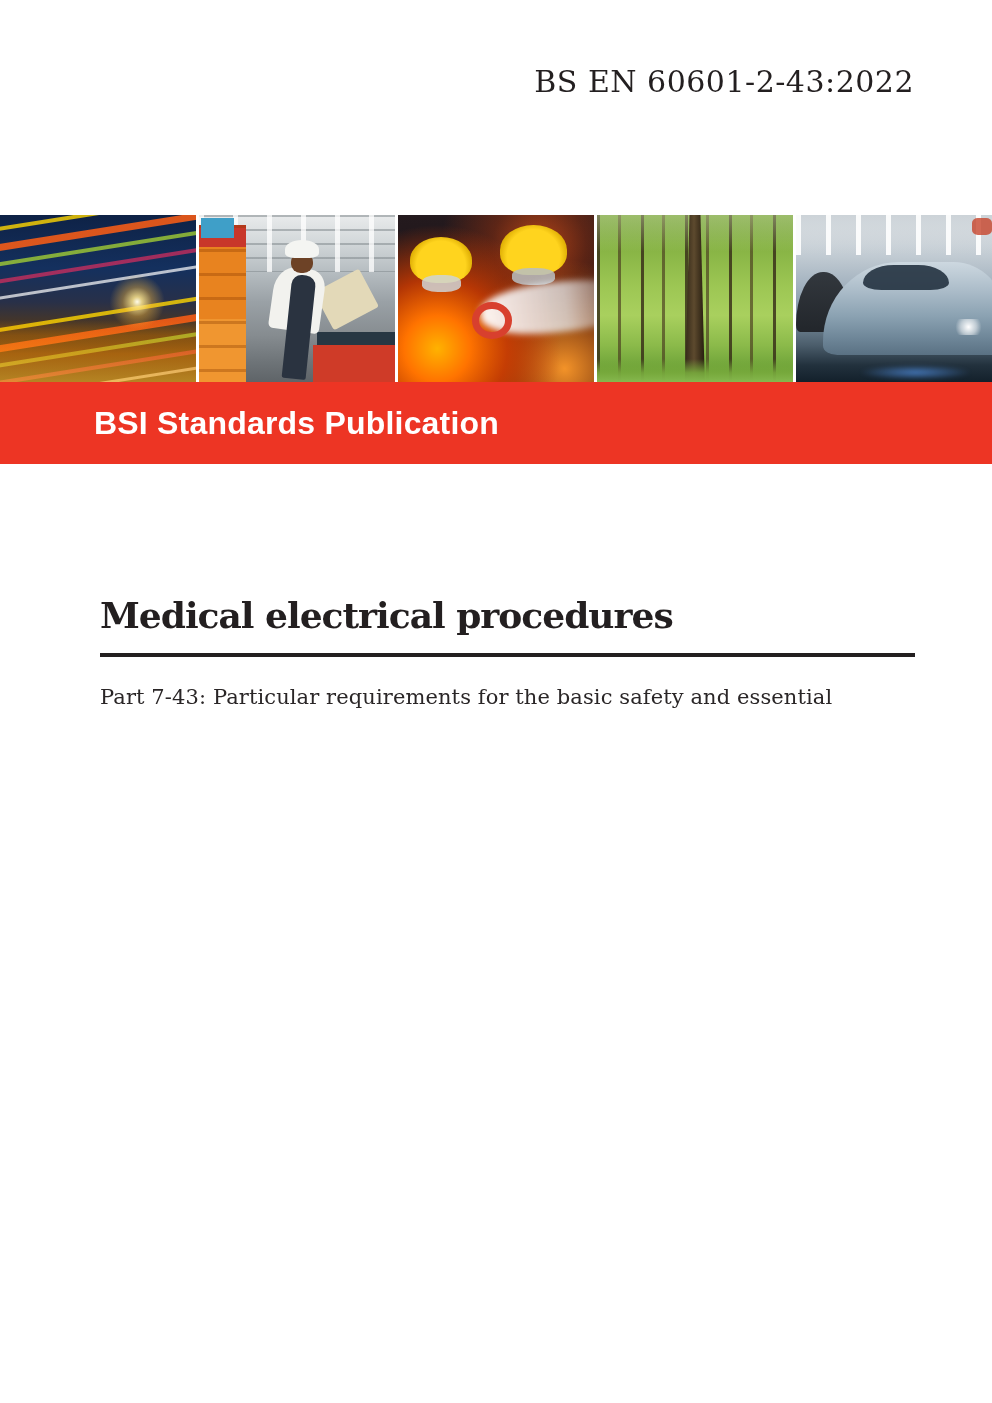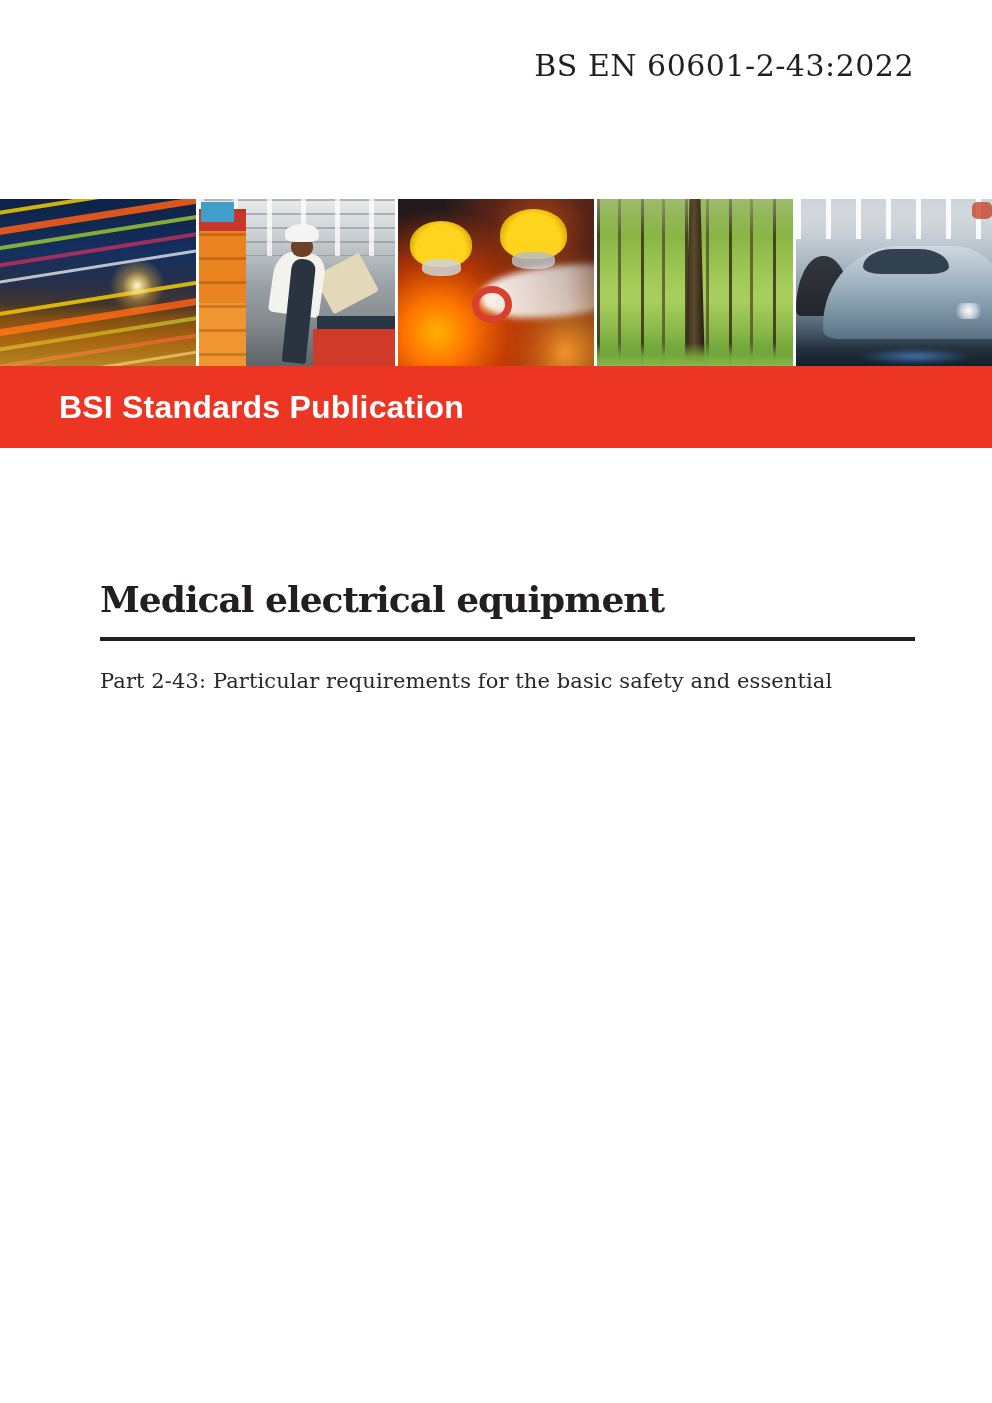--- a/index.html
+++ b/index.html
@@ -8,7 +8,7 @@
     position: relative;
     width: 992px;
     height: 1109px;
-    margin: 0 auto;
+    margin: 16px auto;
     background: #ffffff;
     overflow: hidden;
     font-family: "DejaVu Serif", serif;

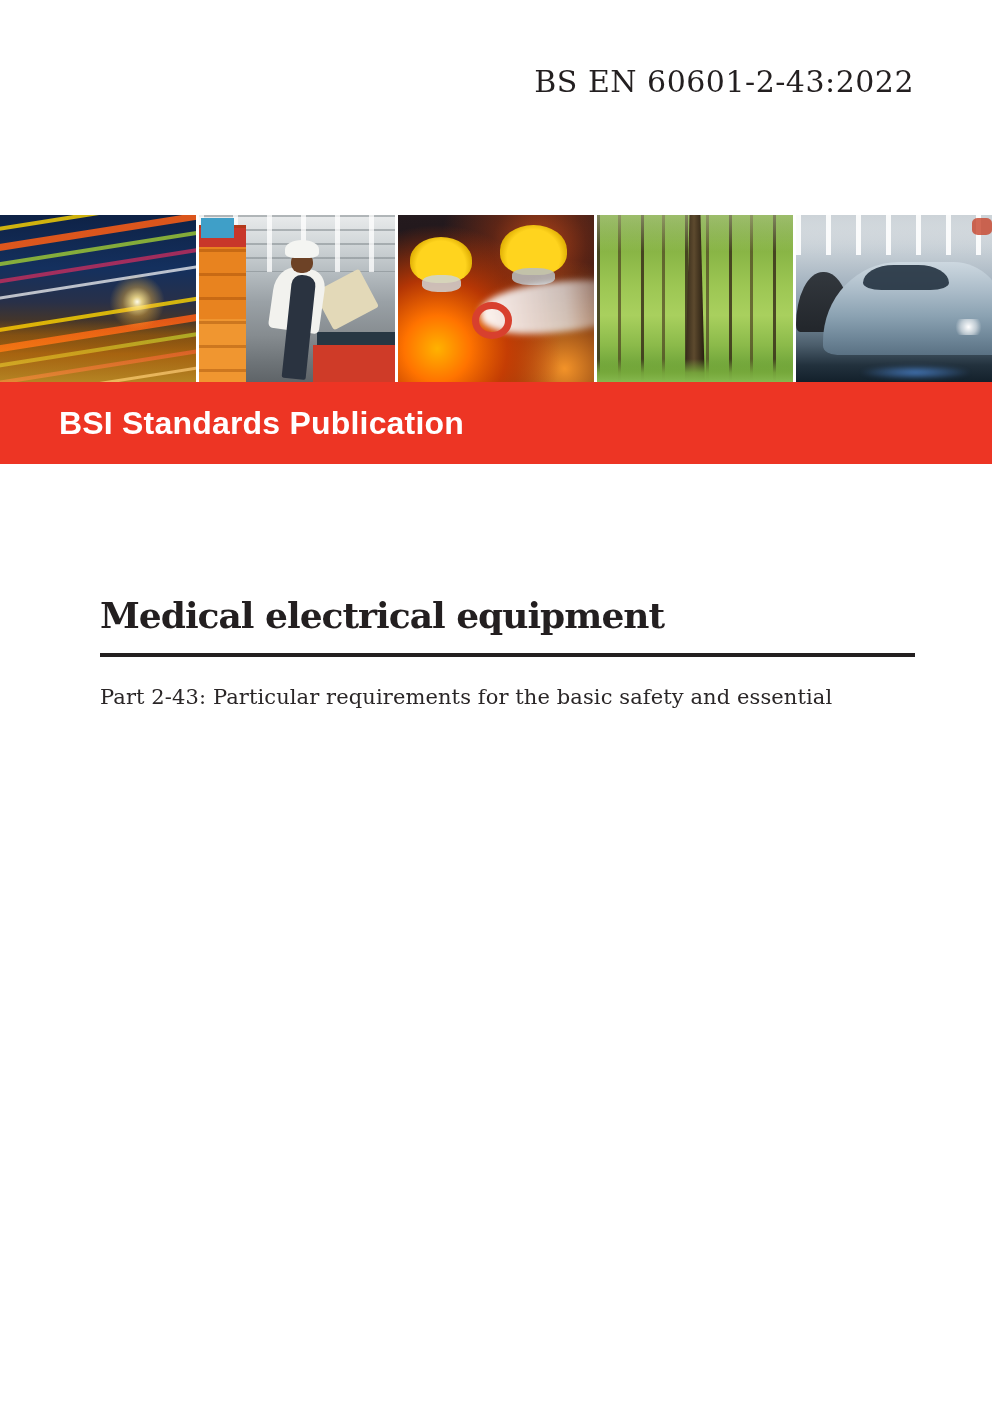--- a/index.html
+++ b/index.html
@@ -149,7 +149,7 @@
     font-size: 32px;
     letter-spacing: 0.2px;
     color: #ffffff;
-    padding-left: 59px;
+    padding-left: 94px;
   }
 
   

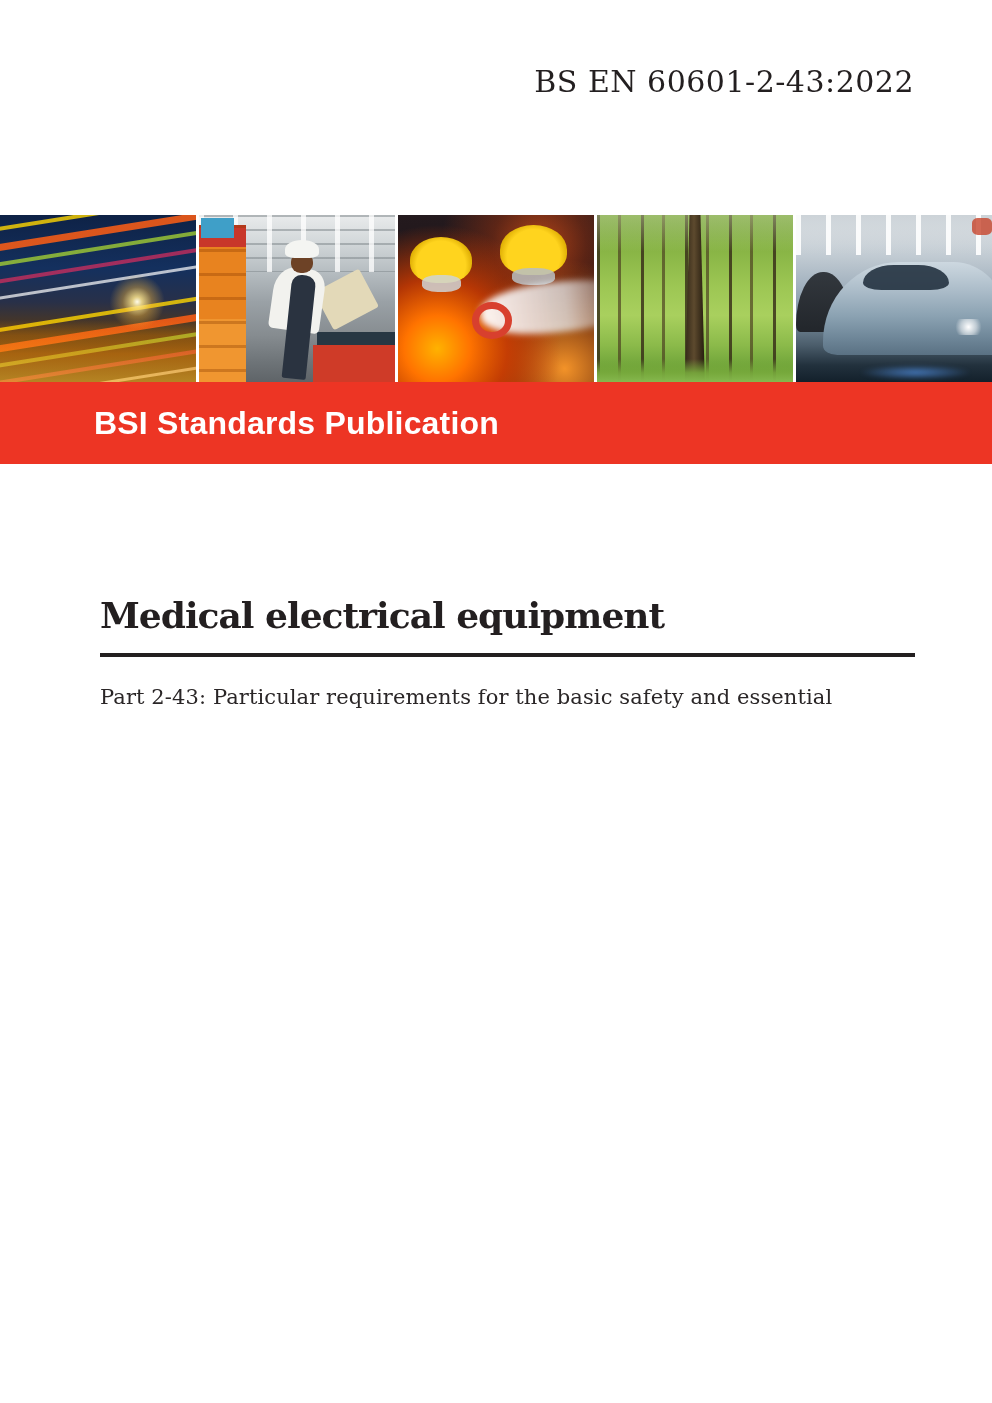--- a/index.html
+++ b/index.html
@@ -263,7 +263,7 @@
   </div>
 
   <div class="title-block">
-    <h1 class="doc-title">Medical electrical equipment</h1>
+    <h1 class="doc-title">Medical electrical procedures</h1>
     <div class="title-rule"></div>
     <div class="doc-subtitle">
       <div>Part 2-43: Particular requirements for the basic safety and essential</div>

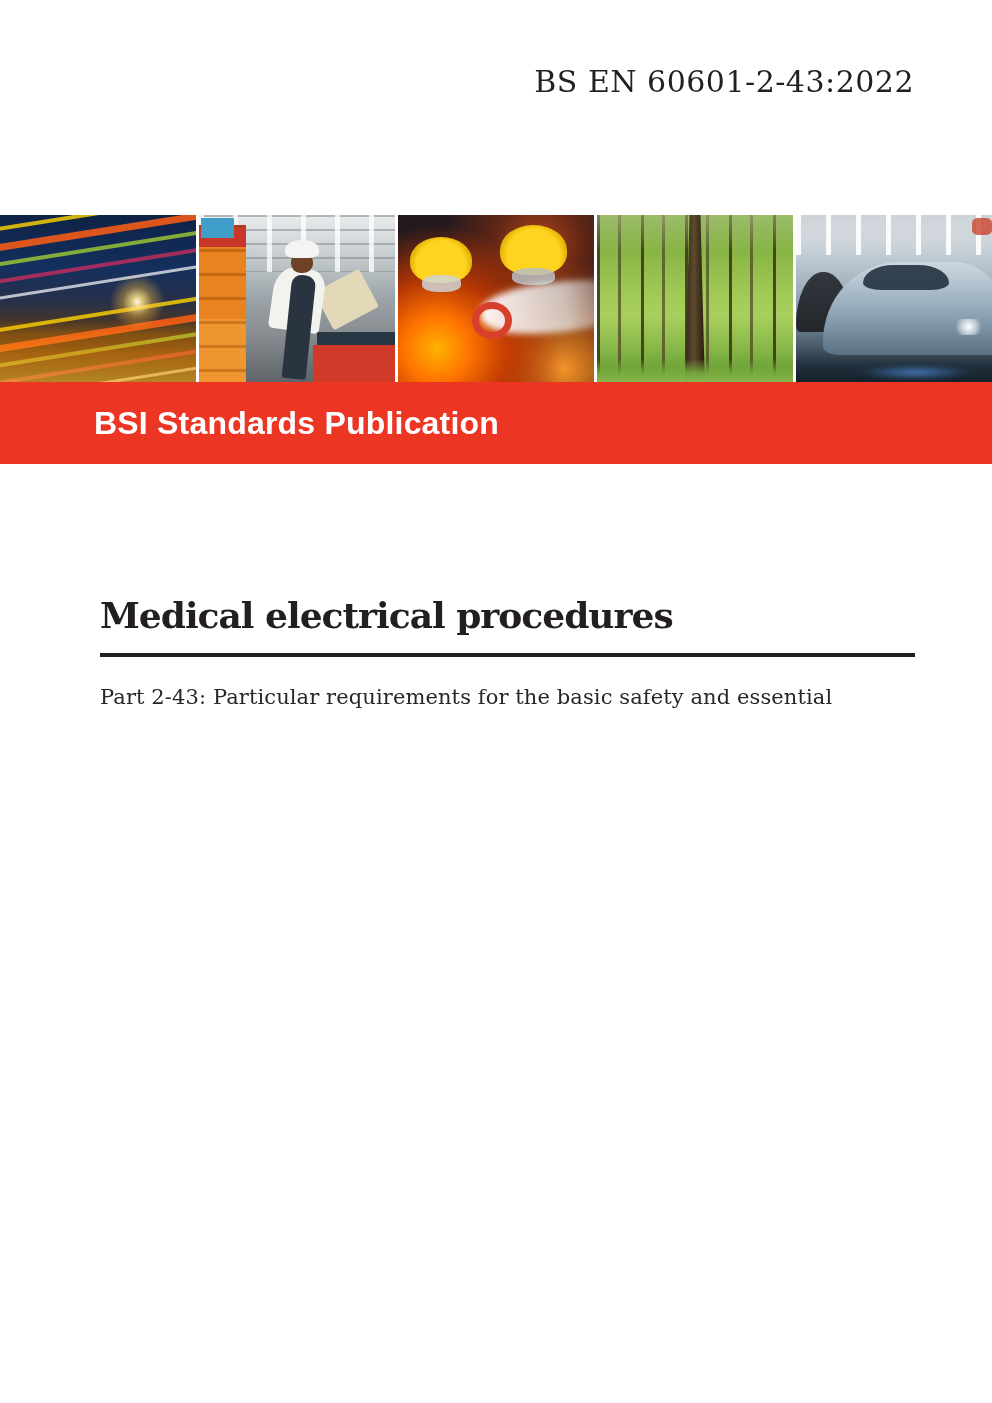--- a/index.html
+++ b/index.html
@@ -266,7 +266,7 @@
     <h1 class="doc-title">Medical electrical procedures</h1>
     <div class="title-rule"></div>
     <div class="doc-subtitle">
-      <div>Part 2-43: Particular requirements for the basic safety and essential</div>
+      <div>Part 7-43: Particular requirements for the basic safety and essential</div>
     </div>
   </div>
 

